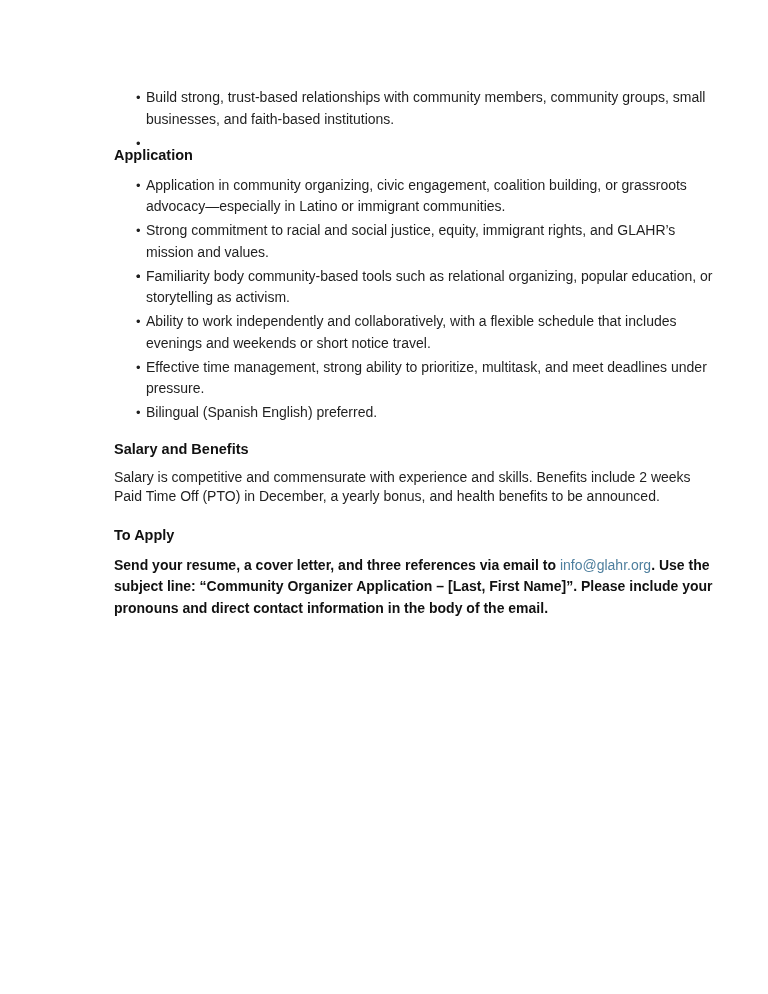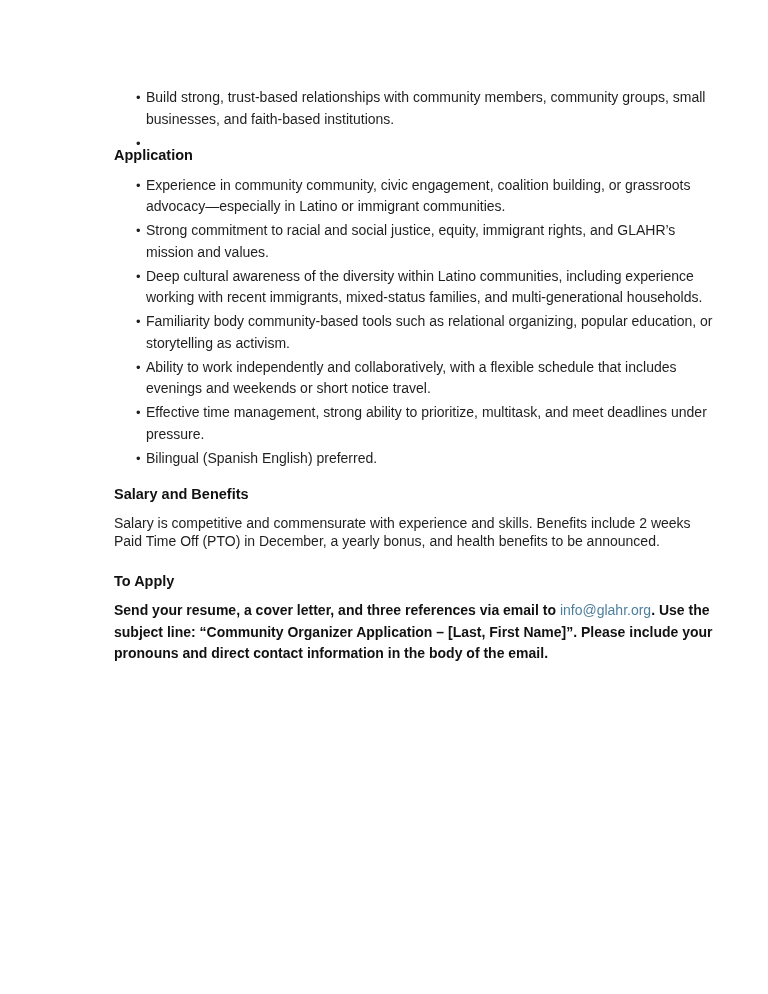--- a/index.html
+++ b/index.html
@@ -95,7 +95,7 @@
   <ul class="bullets">
     <li>
       <span class="bullet-mark"></span>
-      <span>Experience in community community, civic engagement, coalition building, or grassroots advocacy—especially in Latino or immigrant communities.</span>
+      <span>Application in community organizing, civic engagement, coalition building, or grassroots advocacy—especially in Latino or immigrant communities.</span>
     </li>
     <li>
       <span class="bullet-mark"></span>

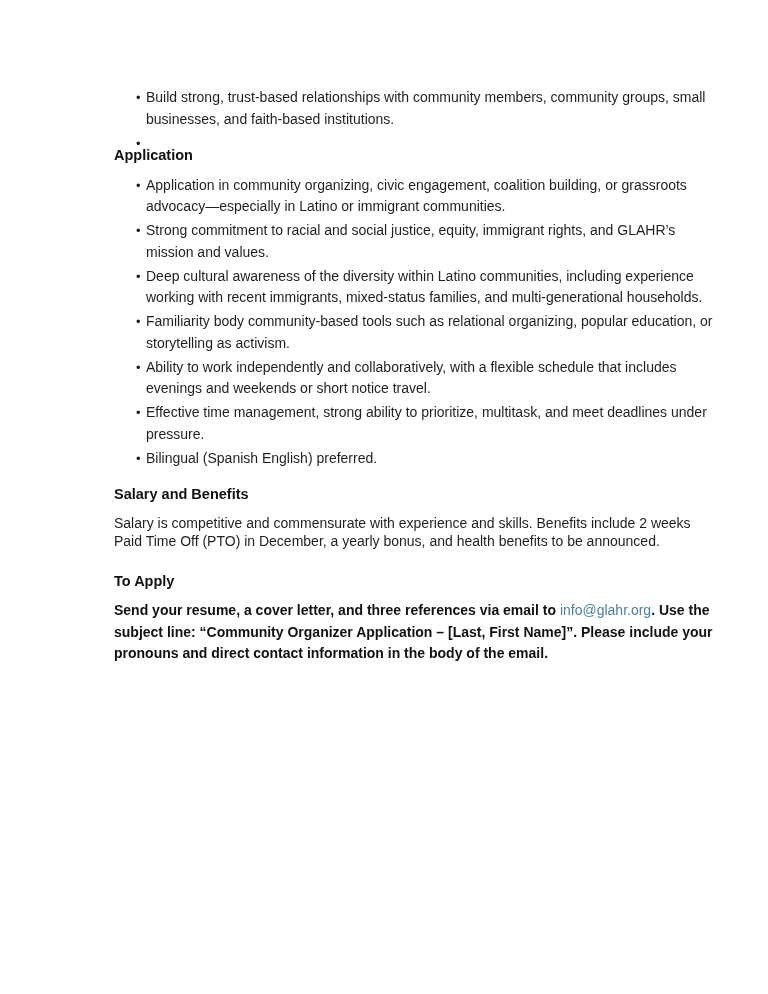--- a/index.html
+++ b/index.html
@@ -103,7 +103,6 @@
     </li>
     <li>
       <span class="bullet-mark"></span>
-      <span>Deep cultural awareness of the diversity within Latino communities, including experience working with recent immigrants, mixed-status families, and multi-generational households.</span>
     </li>
     <li>
       <span class="bullet-mark"></span>

